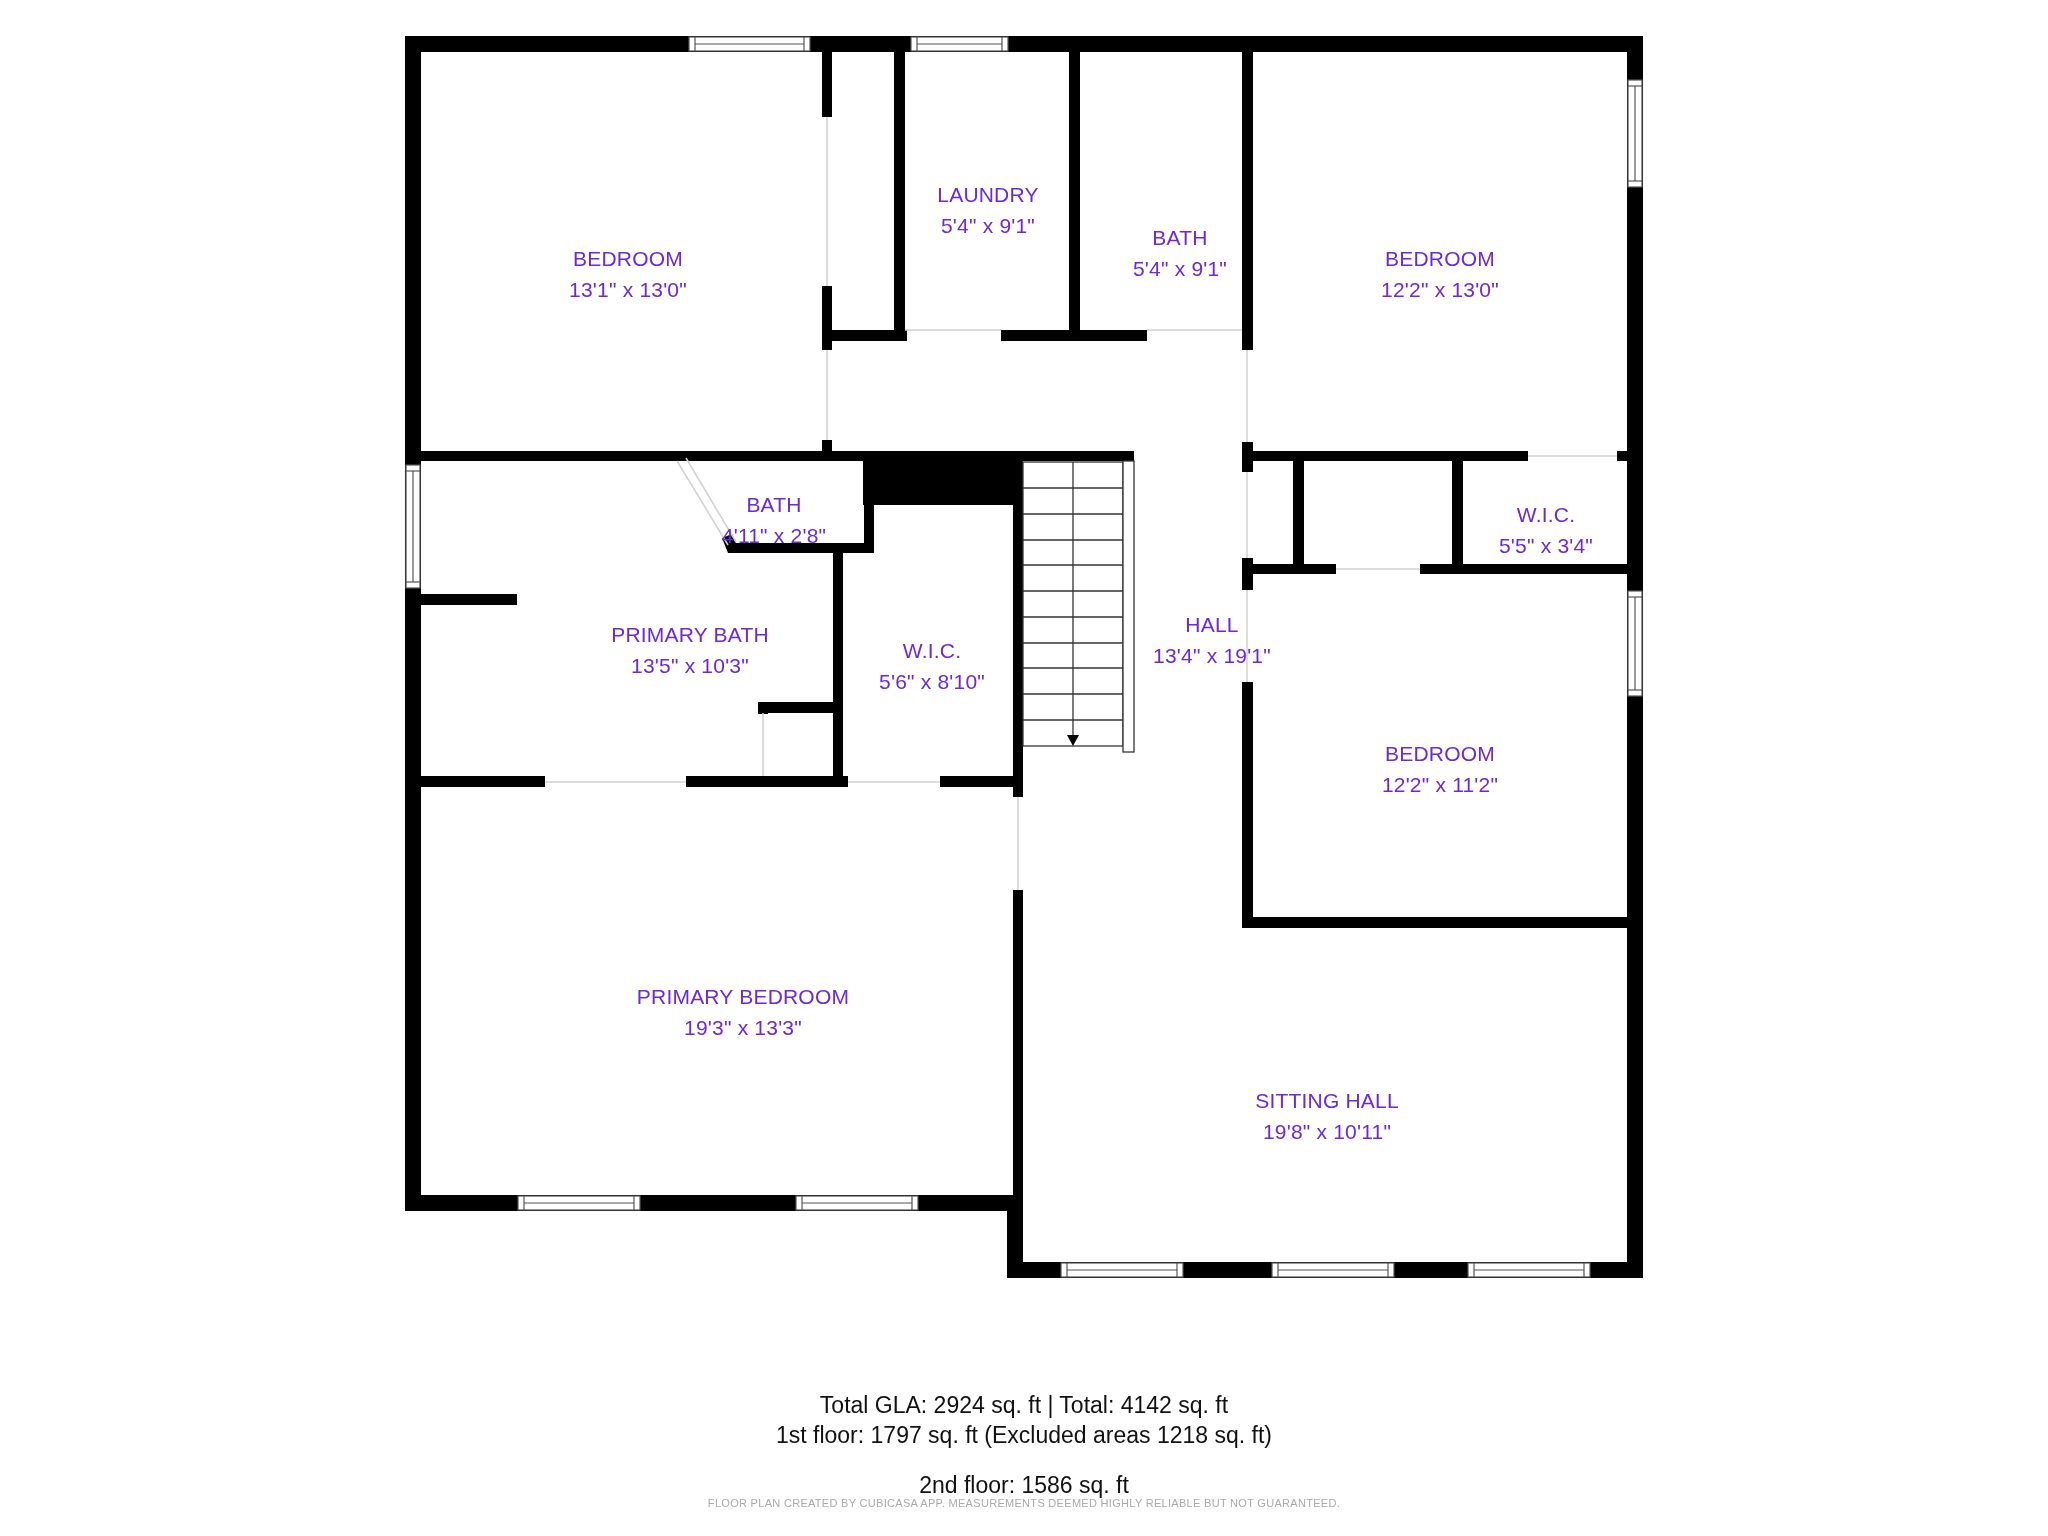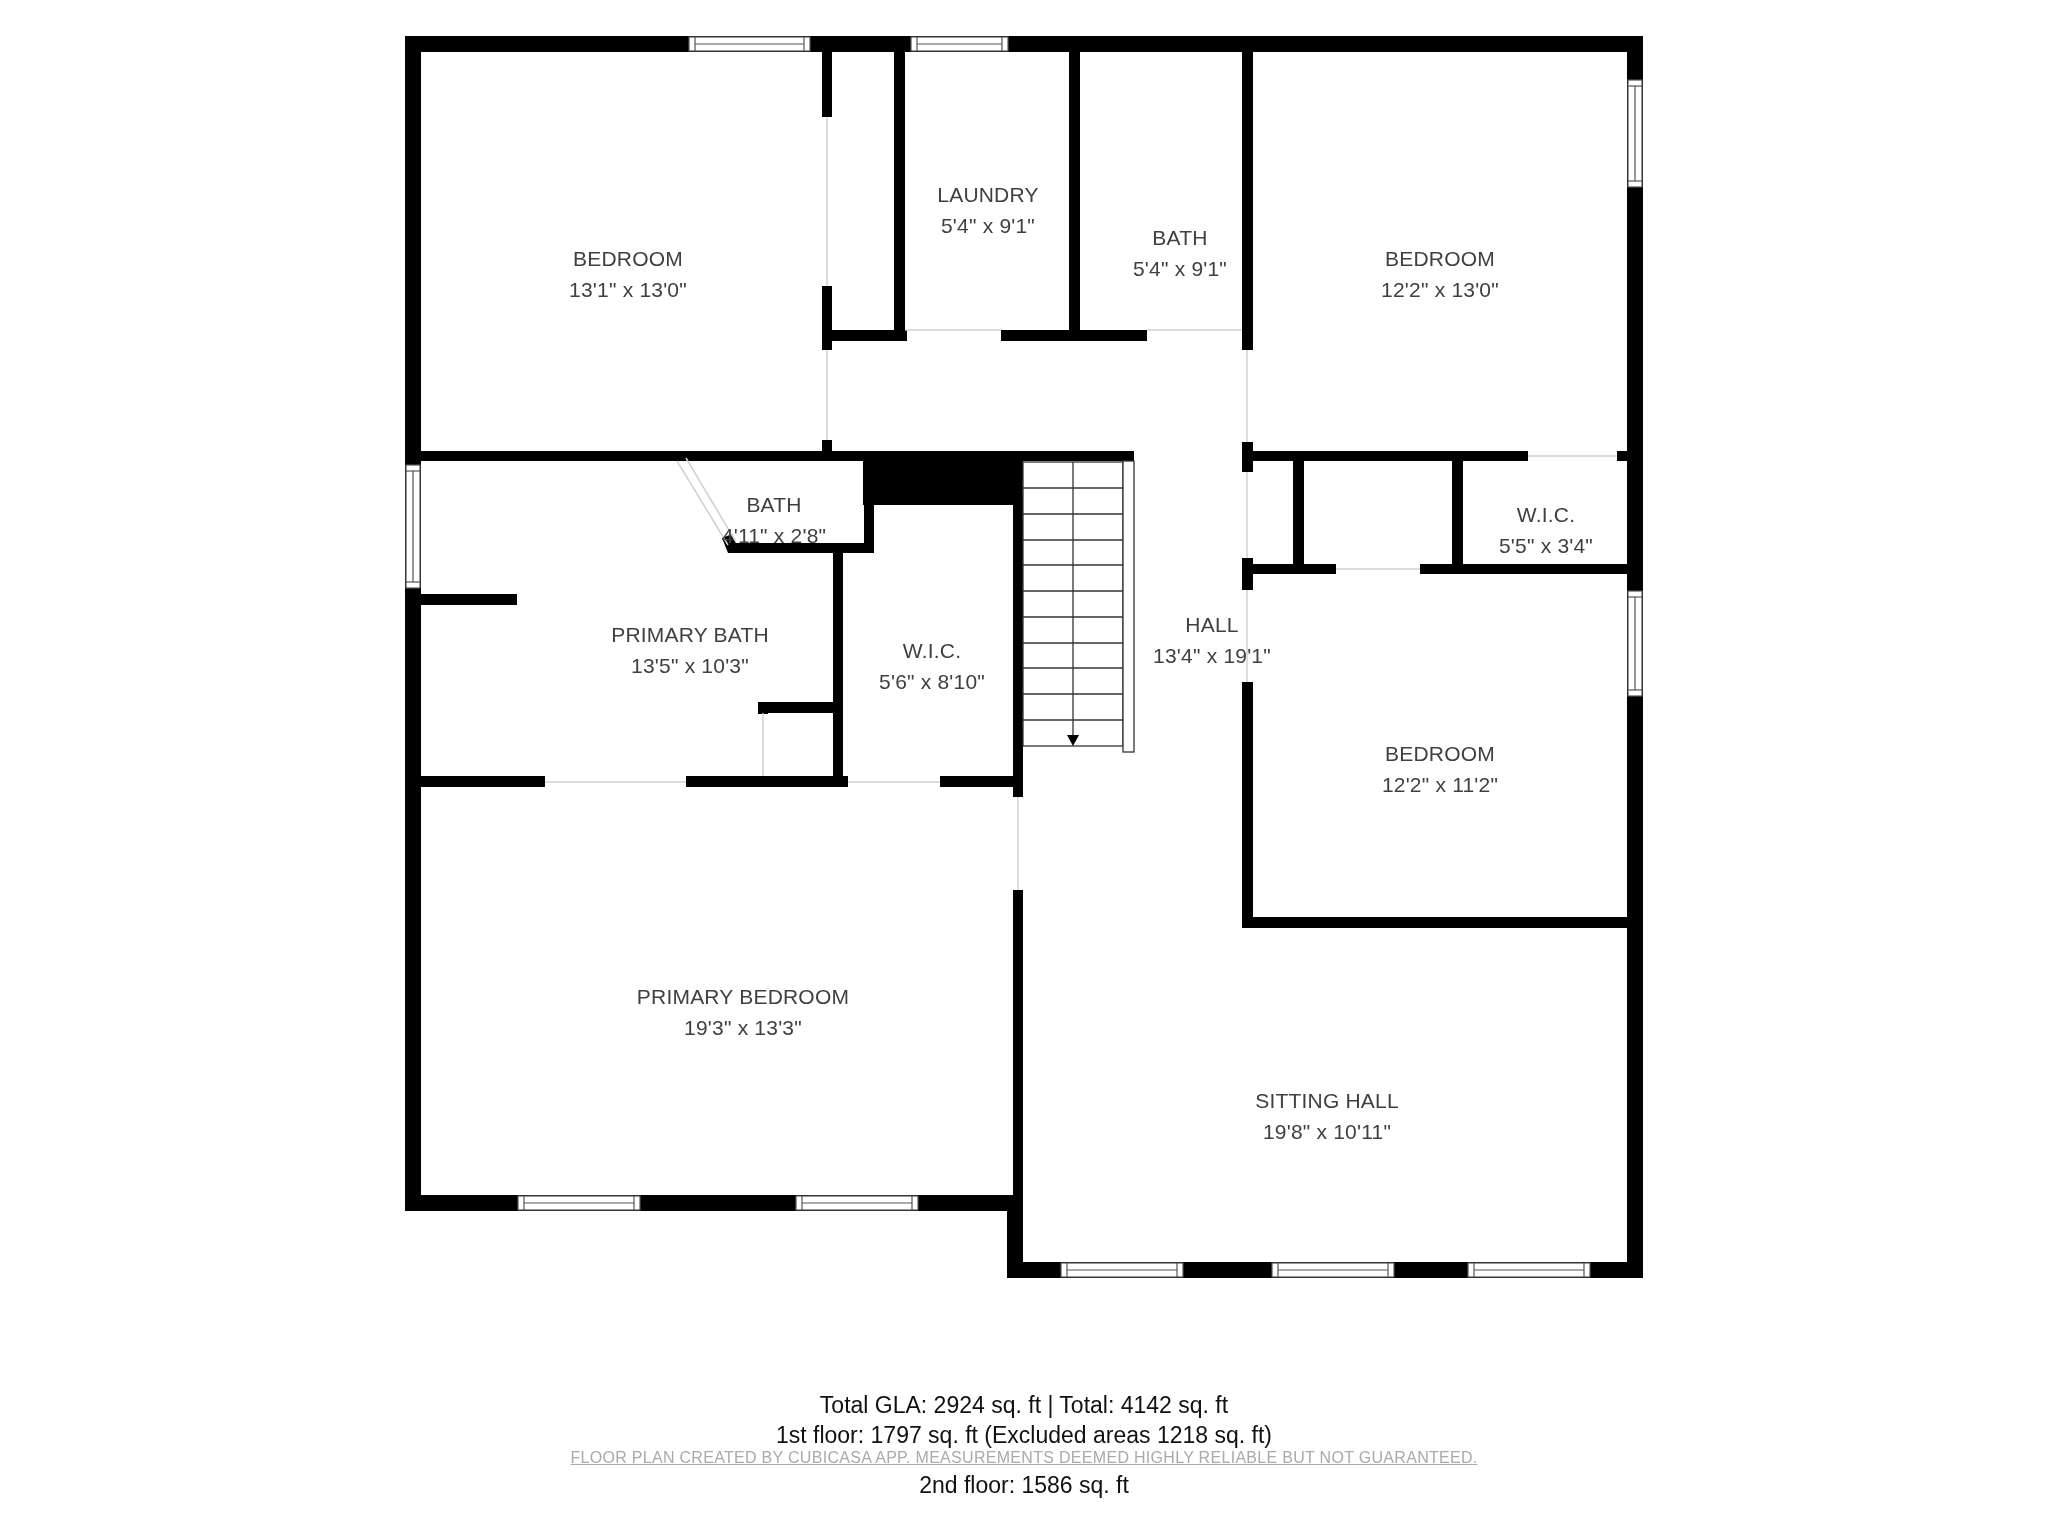--- a/index.html
+++ b/index.html
@@ -7,7 +7,7 @@
          font-family:"Liberation Sans", "DejaVu Sans", sans-serif; color:#111; }
   #plan { position:absolute; left:0; top:0; width:2048px; height:1536px; }
   .room-label { position:absolute; transform:translate(-50%,-50%); text-align:center;
-                white-space:nowrap; font-size:21px; line-height:31px; color:#404040; letter-spacing:0.2px; }
+                white-space:nowrap; font-size:21px; line-height:31px; color:#6d28d9; letter-spacing:0.2px; }
   .room-label .name { display:block; }
   .room-label .dims { display:block; }
   #footer { position:absolute; left:0; width:2048px; text-align:center; }

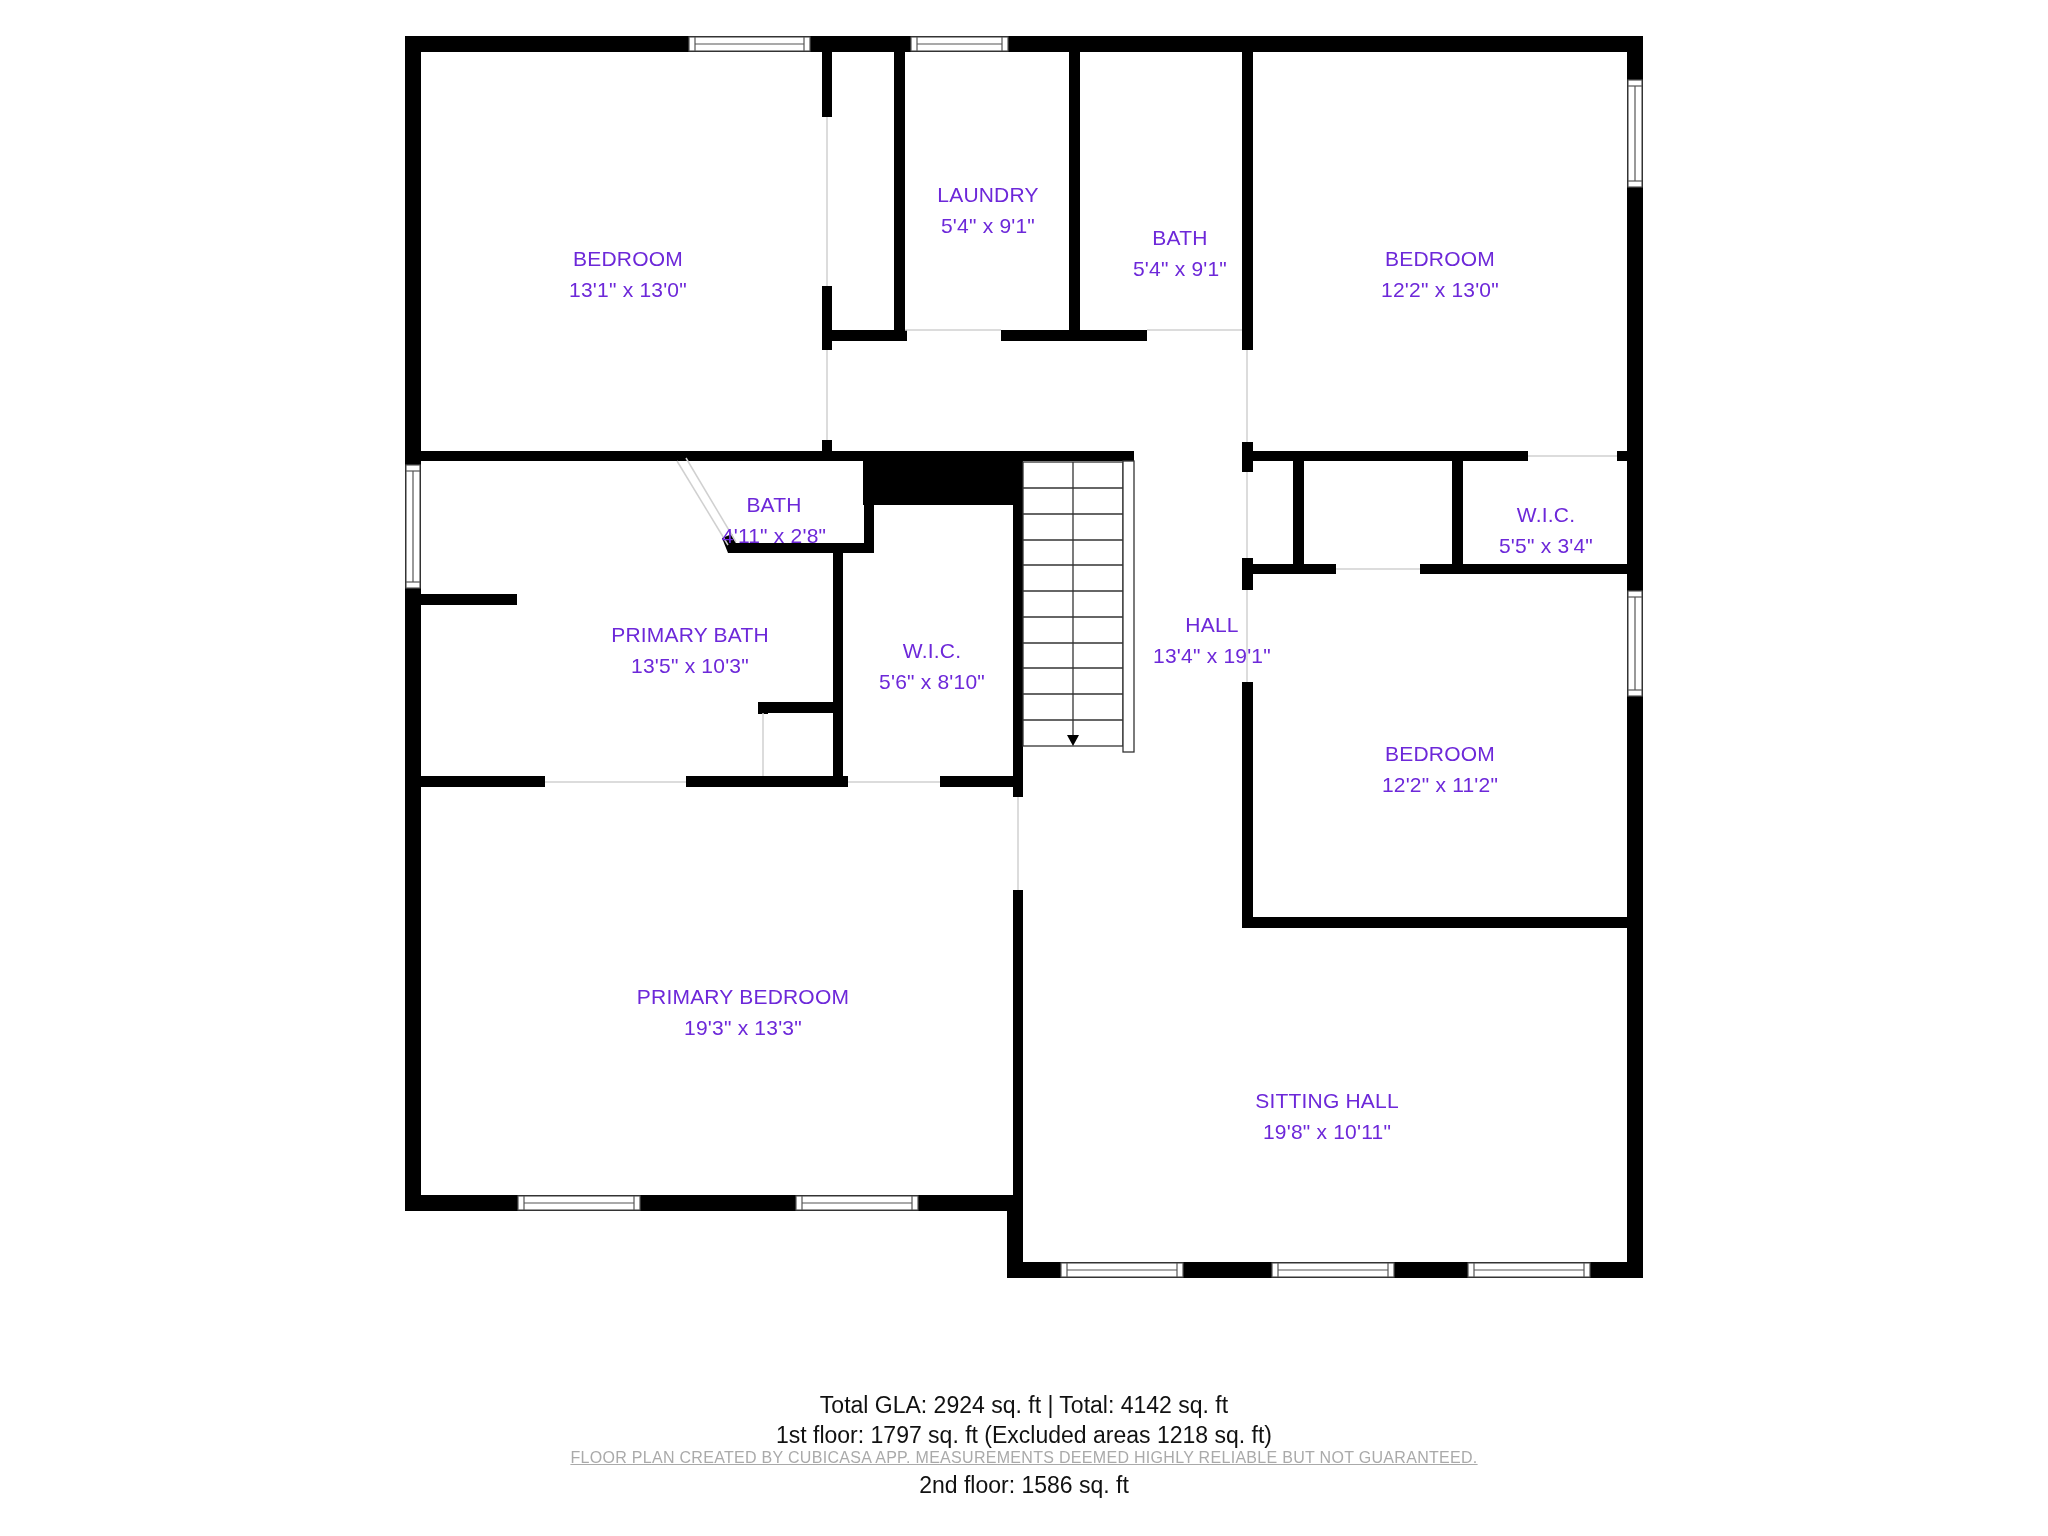--- a/index.html
+++ b/index.html
@@ -15,7 +15,7 @@
   .f-line { position:absolute; left:0; width:100%; font-size:23px; }
   .f-1 { top:1422px; }
   .f-2 { top:1452px;margin-top:20px; }
-  .f-disc { position:absolute; left:0; width:100%; top:1449px; font-size:16px; color:#aaaaaa; letter-spacing:0.3px;text-decoration:underline; }
+  .f-disc { position:absolute; left:0; width:100%; top:1497px; font-size:11px; color:#aaaaaa; letter-spacing:0.3px; }
 </style>
 </head>
 <body>

